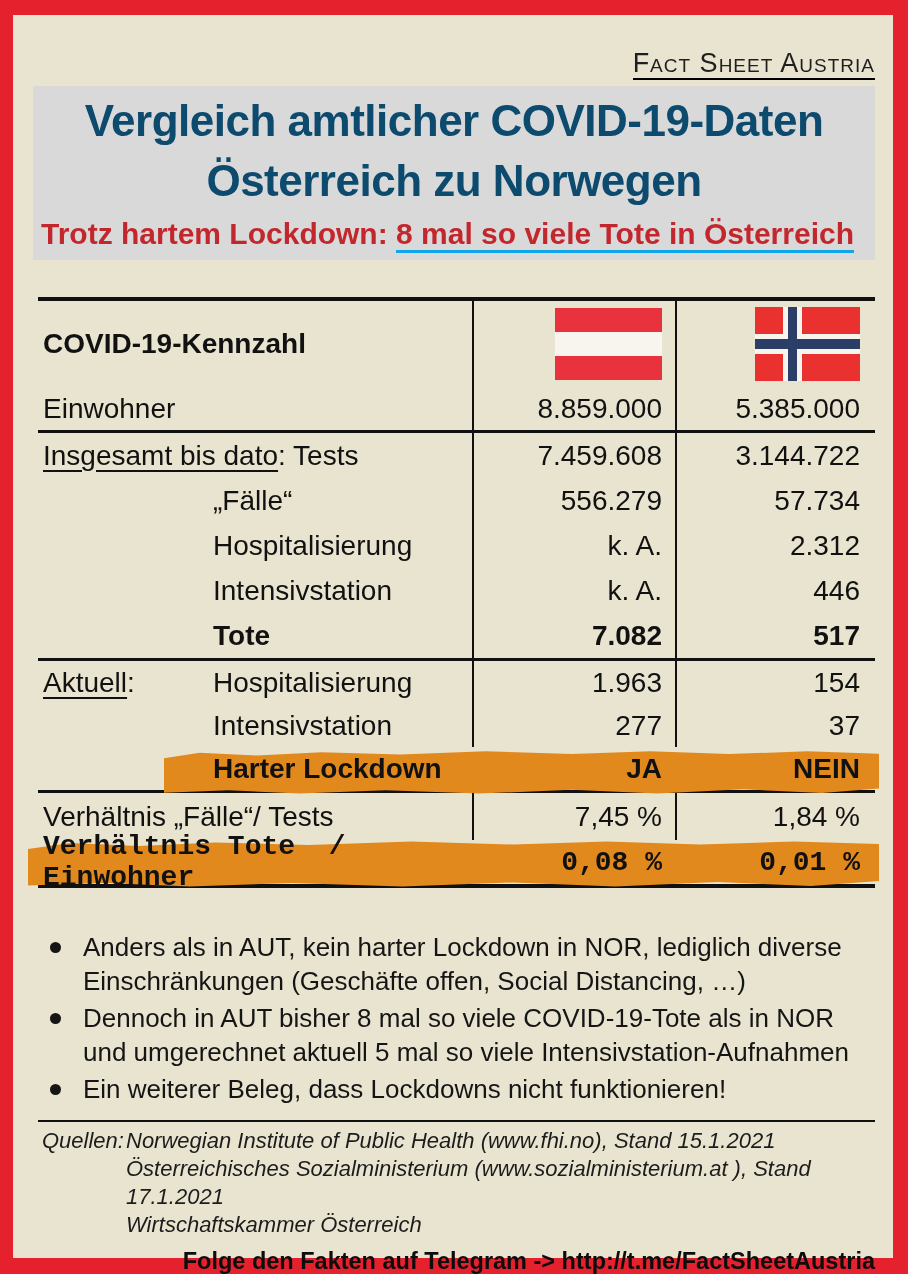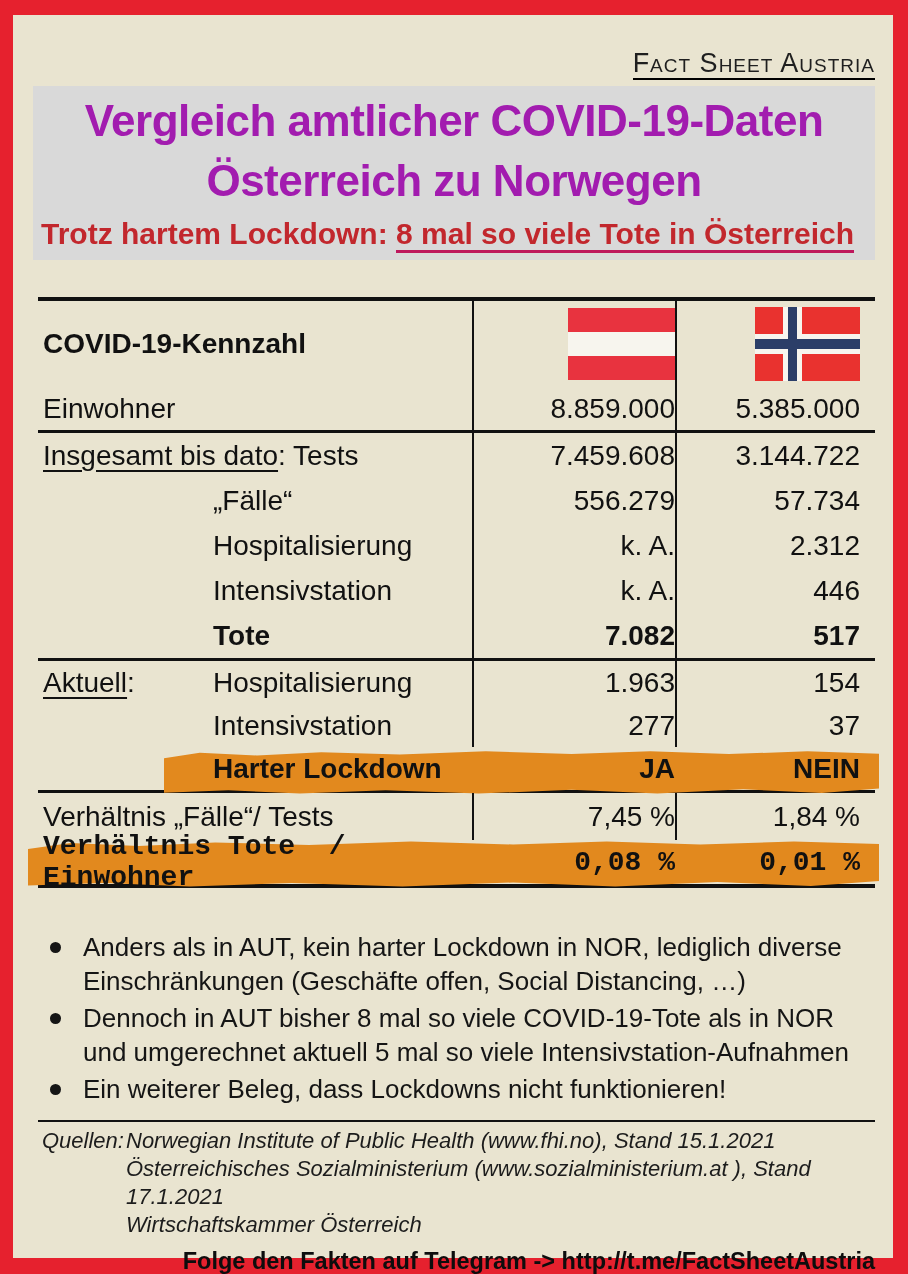--- a/index.html
+++ b/index.html
@@ -16,7 +16,7 @@
   
   .band { margin:6px 18px 0 20px; width:842px; height:174px; background:#d9d9d9; padding-top:5px; }
   .title { text-align:center; font-size:44px; line-height:60px; font-weight:700;
-           letter-spacing:-0.5px; color:#a21caf; }
+           letter-spacing:-0.5px; color:#0c4a6e; }
   .subtitle { margin-top:5px; padding-left:8px; font-size:30px; line-height:36px;
               font-weight:700; color:#c2272d; }
   .subtitle .u-red { border-bottom:3px solid #be185d; }

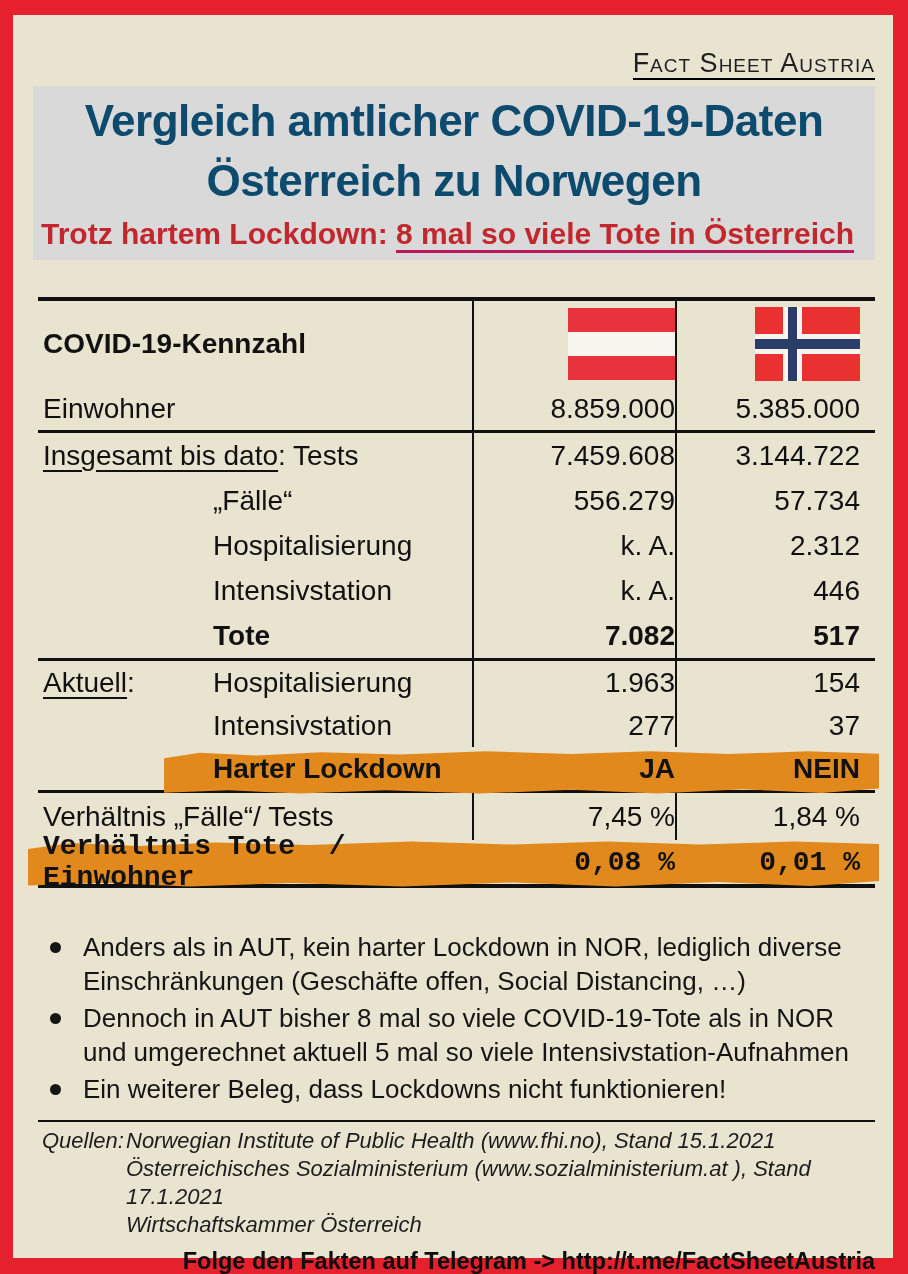--- a/index.html
+++ b/index.html
@@ -19,7 +19,7 @@
            letter-spacing:-0.5px; color:#0c4a6e; }
   .subtitle { margin-top:5px; padding-left:8px; font-size:30px; line-height:36px;
               font-weight:700; color:#c2272d; }
-  .subtitle .u-red { border-bottom:3px solid #be185d; }
+  .subtitle .u-red { border-bottom:3px solid #0ea5e9; }
 
   
   .dtable { margin:37px 18px 0 25px; width:837px; }

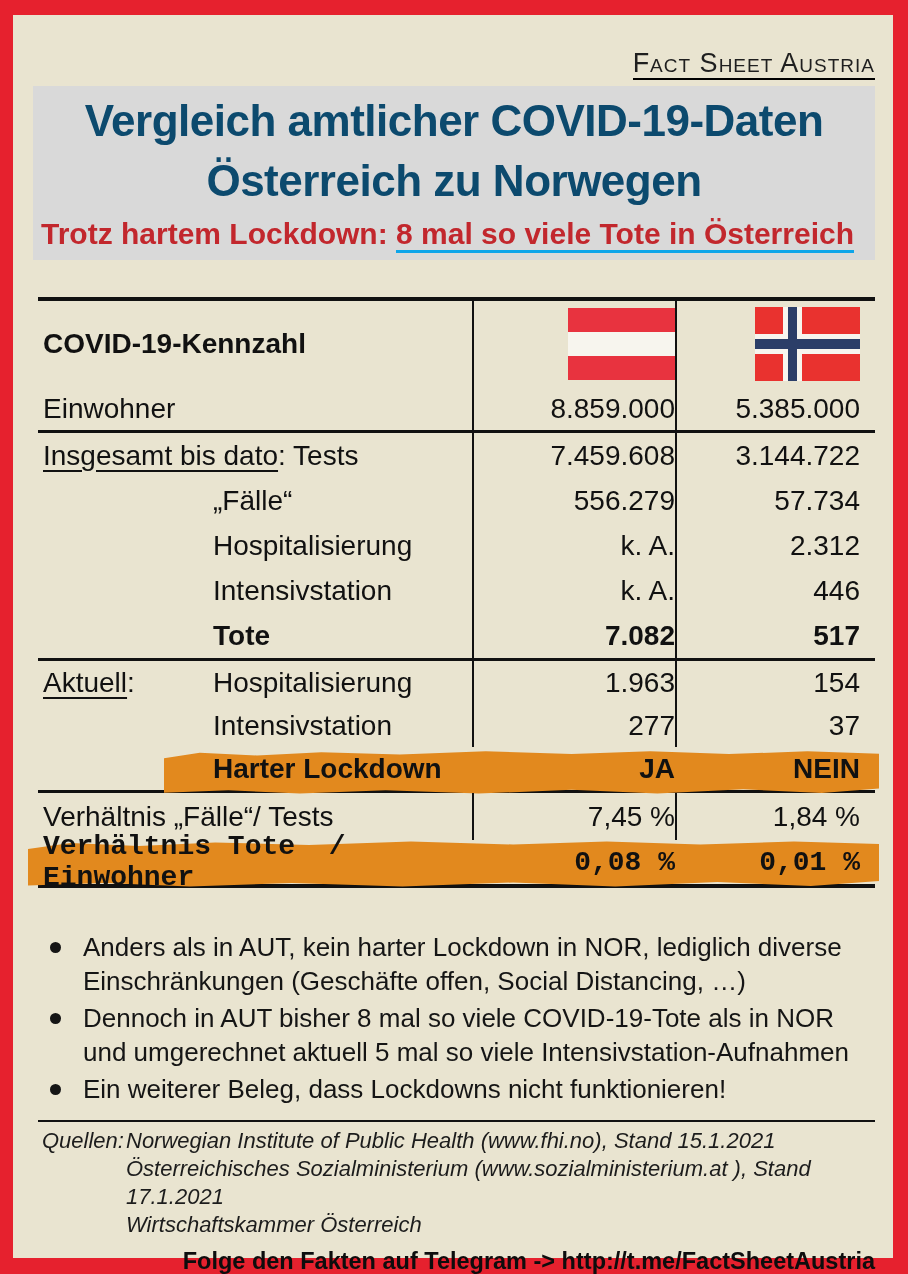--- a/index.html
+++ b/index.html
@@ -29,7 +29,7 @@
   .cell  { display:flex; align-items:center; }
   .lbl   { width:434px; padding-left:5px; position:relative; }
   .val   { justify-content:flex-end; border-left:2px solid #111; }
-  .aut   { width:203px; }
+  .aut   { width:203px; padding-right:13px; }
   .nor   { width:200px; padding-right:15px; }
   .txt   { position:relative; z-index:1; }
   .sub   { padding-left:170px; }

